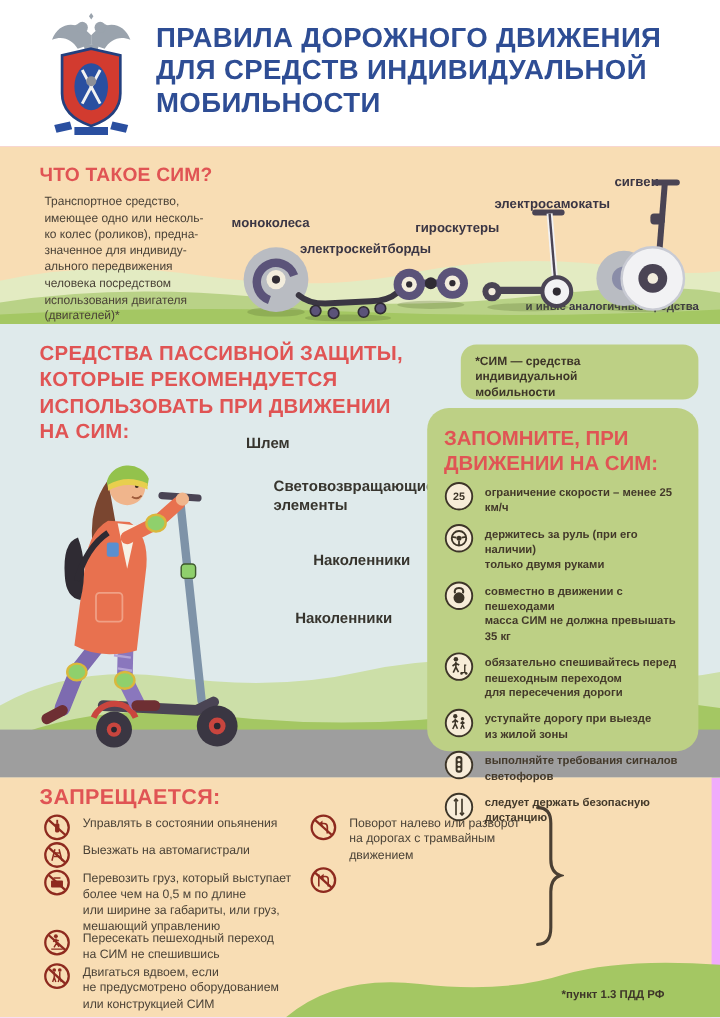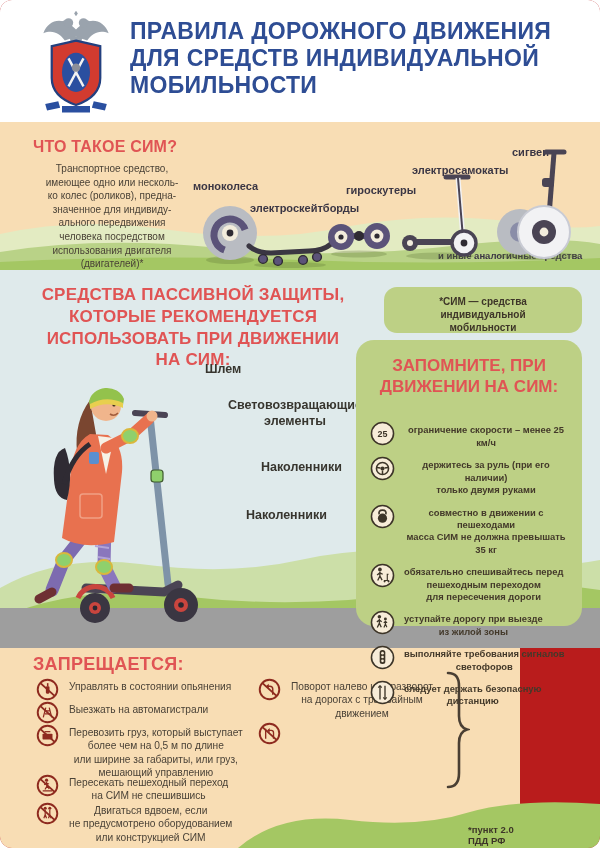--- a/index.html
+++ b/index.html
@@ -3,8 +3,8 @@
 <meta charset="utf-8">
 <style>
   html,body{margin:0;padding:0;background:#ffffff;}
-  .poster{position:relative;width:600px;height:848px;overflow:hidden;background:#b91c1c;
-          font-family:"Liberation Sans",sans-serif;color:#4a4237;border-radius:12px;}
+  .poster{position:relative;width:600px;height:848px;overflow:hidden;background:#f0abfc;
+          font-family:"Liberation Sans",sans-serif;color:#4a4237;}
   .abs{position:absolute;}
   .pre{white-space:pre-line;text-align:center;}
 

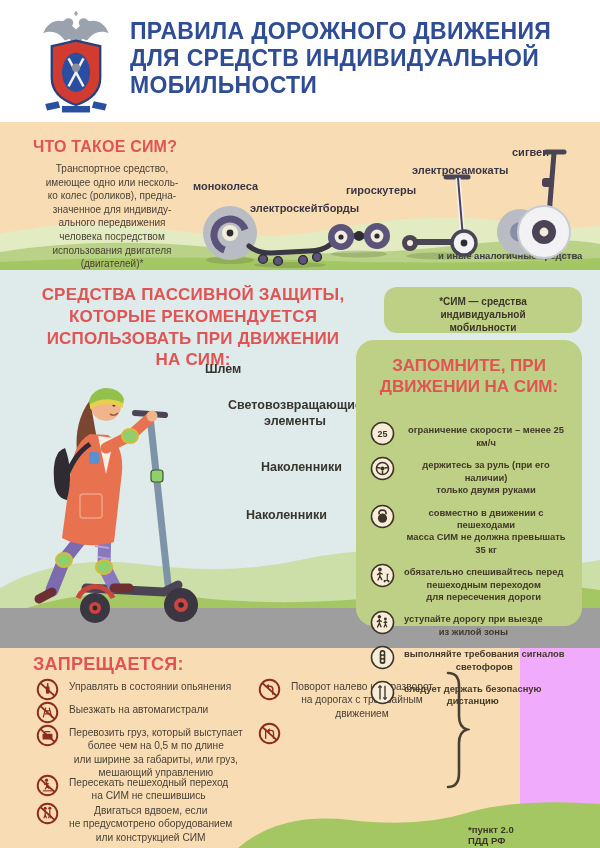--- a/index.html
+++ b/index.html
@@ -6,7 +6,7 @@
   .poster{position:relative;width:600px;height:848px;overflow:hidden;background:#f0abfc;
           font-family:"Liberation Sans",sans-serif;color:#4a4237;}
   .abs{position:absolute;}
-  .pre{white-space:pre-line;text-align:center;}
+  .pre{white-space:pre-line;}
 
   
   .header{position:absolute;left:0;top:0;width:600px;height:122px;background:#ffffff;}

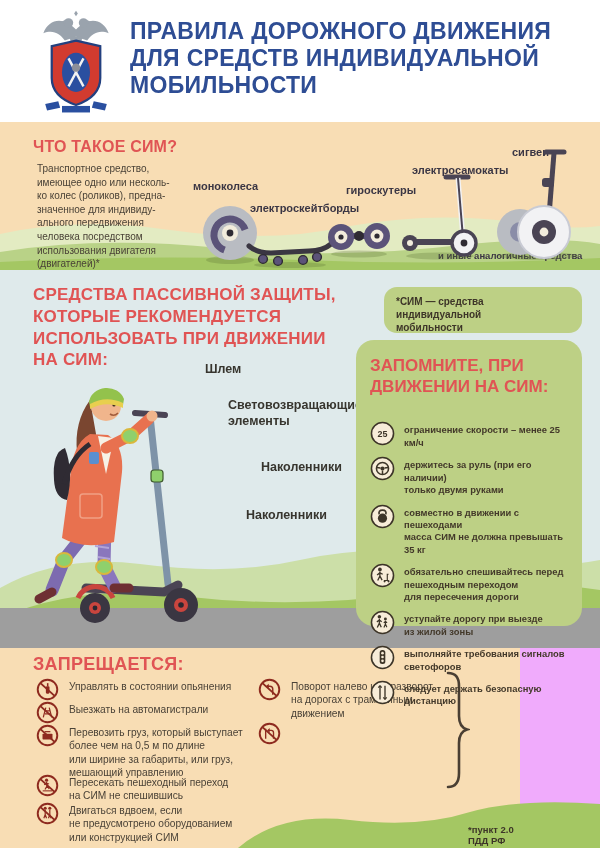--- a/index.html
+++ b/index.html
@@ -31,7 +31,7 @@
             font-size:10px;font-weight:bold;color:#3d3528;line-height:1.3;}
   .panel{position:absolute;left:356px;top:70px;width:226px;height:286px;background:#bdd085;
          border-radius:18px;box-sizing:border-box;padding:16px 14px 10px 14px;z-index:3;}
-  .panel-h{font-size:17px;line-height:1.22;margin-bottom:24px;}
+  .panel-h{font-size:17px;line-height:1.22;margin-bottom:4px;}
   .r-item{display:flex;align-items:flex-start;gap:9px;margin-bottom:7px;}
   .r-item .txt{font-size:9.4px;font-weight:bold;color:#43392a;line-height:1.32;padding-top:3px;}
   .ricon{flex:0 0 25px;width:25px;height:25px;}

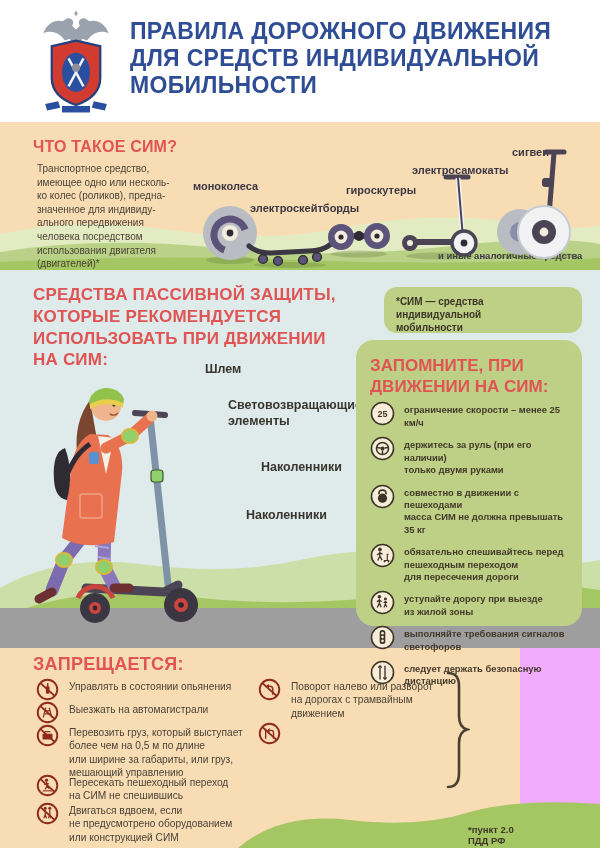--- a/index.html
+++ b/index.html
@@ -38,7 +38,7 @@
   .ricon svg{width:100%;height:100%;display:block;}
 
   
-  .bottom{position:absolute;left:0;top:648px;width:520px;height:200px;background:#f8ddb4;}
+  .bottom{position:absolute;left:0;top:648px;width:593px;height:200px;background:#f8ddb4;}
   .forb-h{font-size:18px;letter-spacing:.3px;}
   .f-item{position:absolute;display:flex;align-items:flex-start;gap:10px;}
   .f-item .txt{font-size:10.2px;color:#4a4237;line-height:1.32;padding-top:2px;}

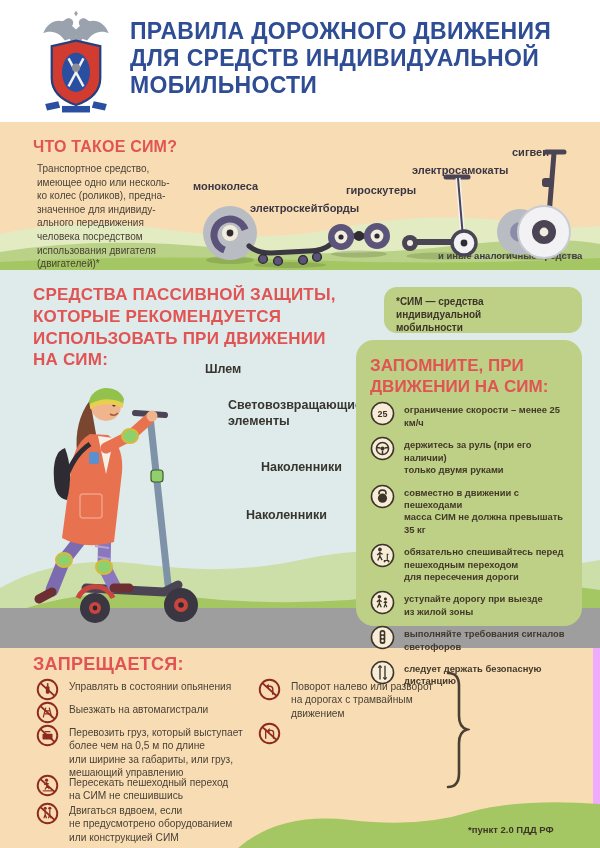--- a/index.html
+++ b/index.html
@@ -442,7 +442,7 @@
       <path d="M4 3 Q15 3 15 16 V46 Q15 57 23 59.5 Q15 62 15 73 V103 Q15 117 4 117" fill="none" stroke="#4a3f33" stroke-width="2.6" stroke-linecap="round"></path>
     </svg>
 
-    <div class="footnote">*пункт 2.0 ПДД РФ</div>
+    <div class="footnote">*пункт 1.3 ПДД РФ</div>
   </div>
 </div>
 

